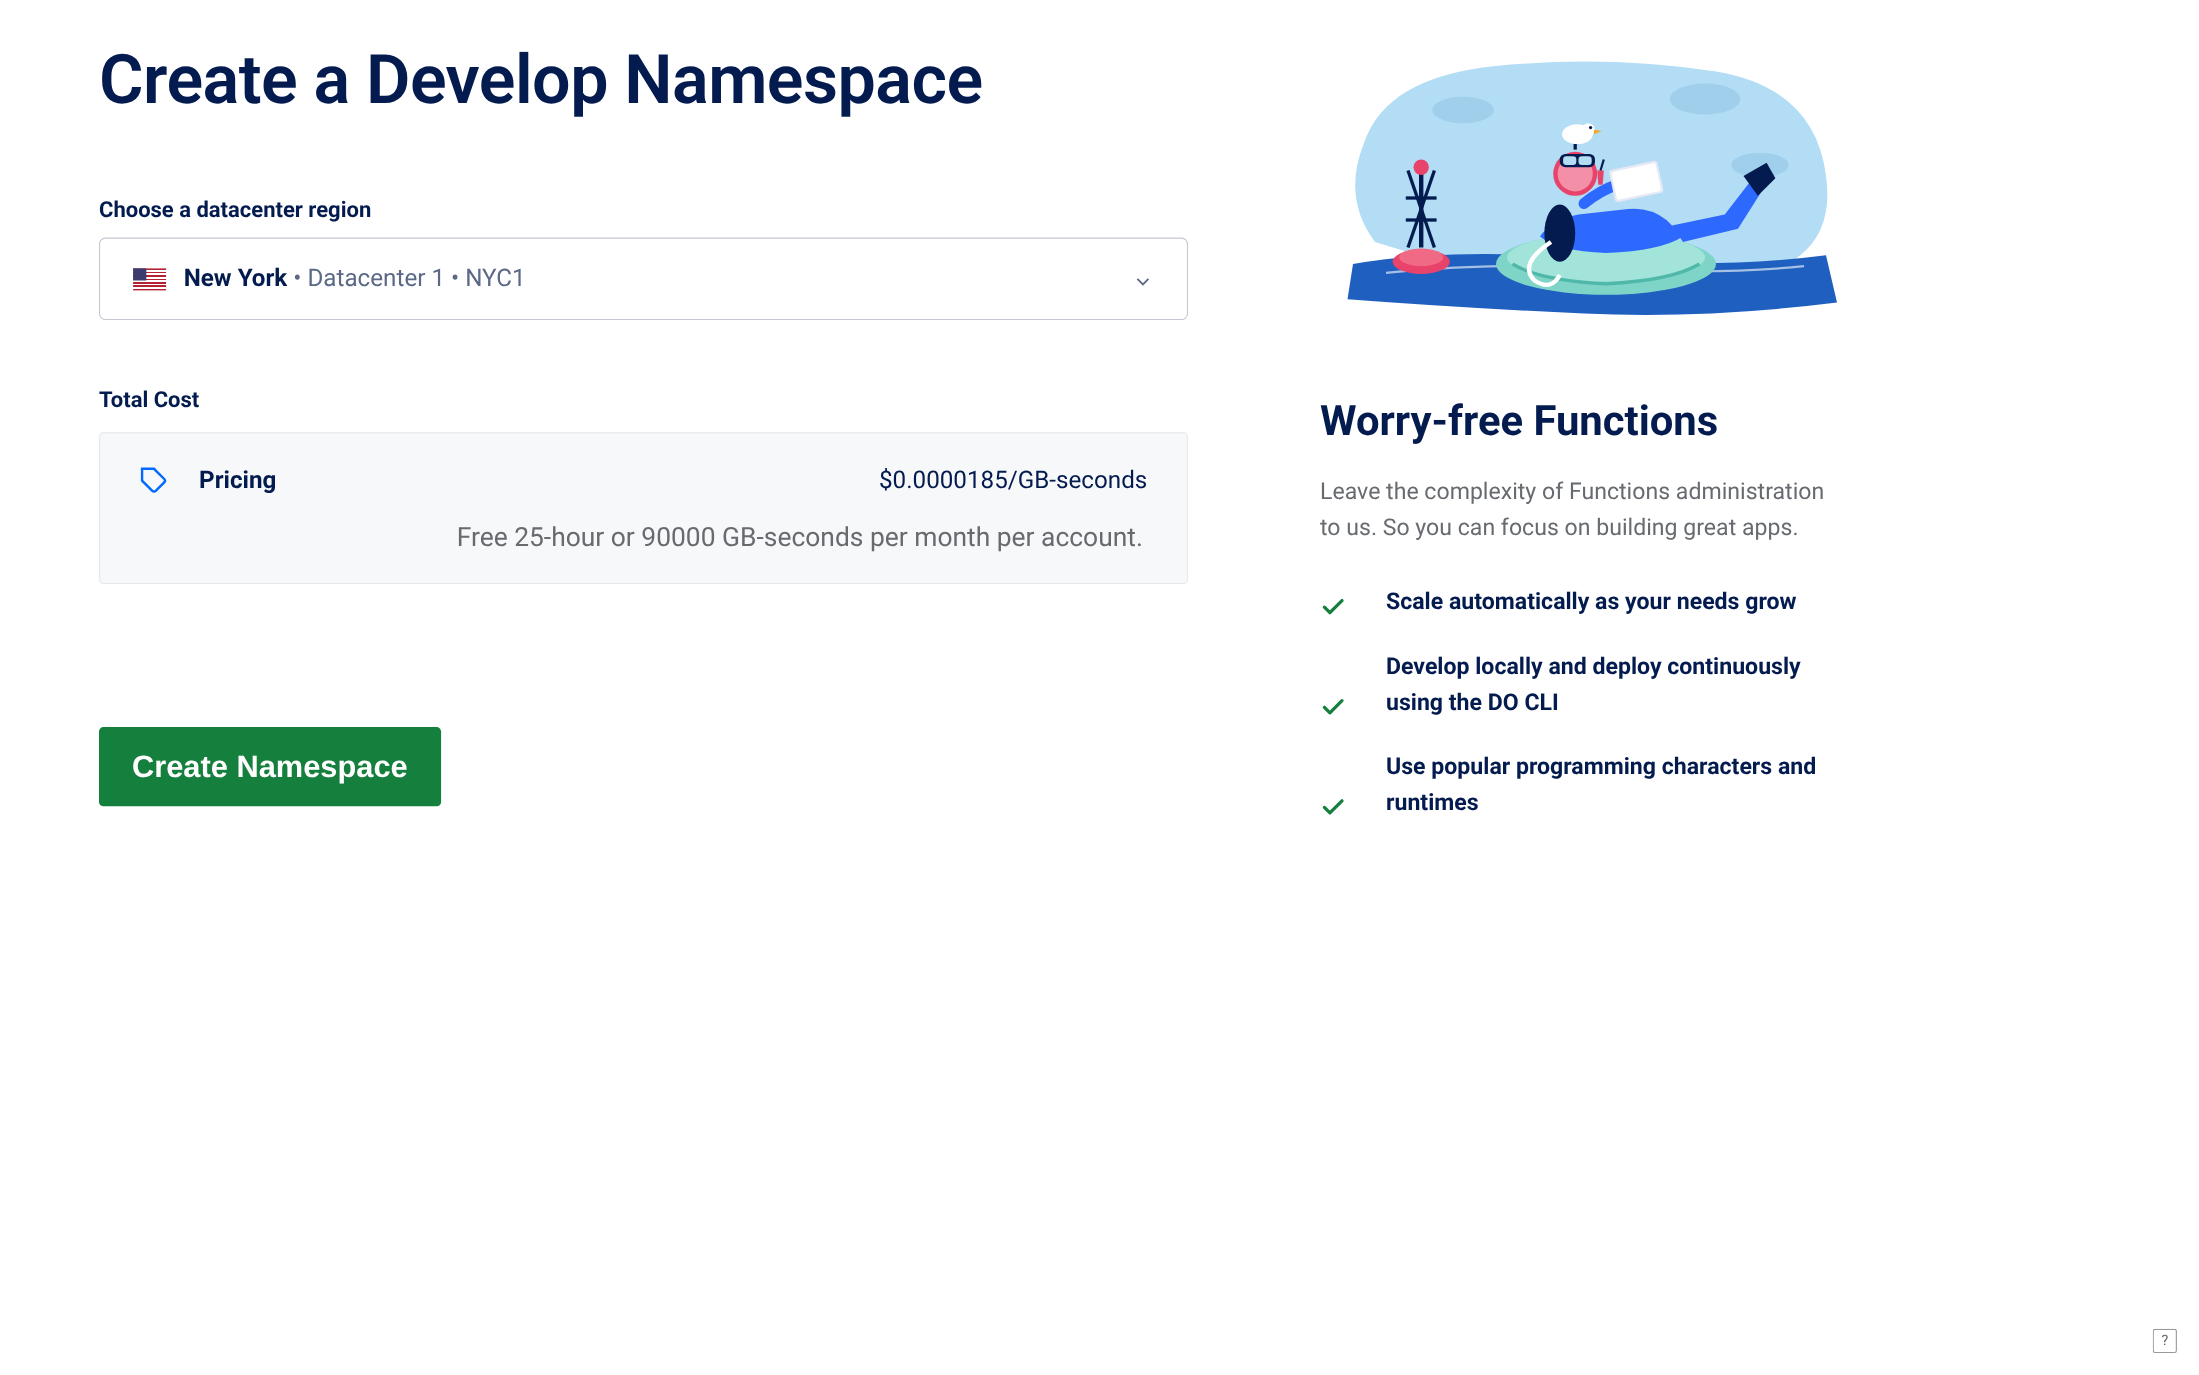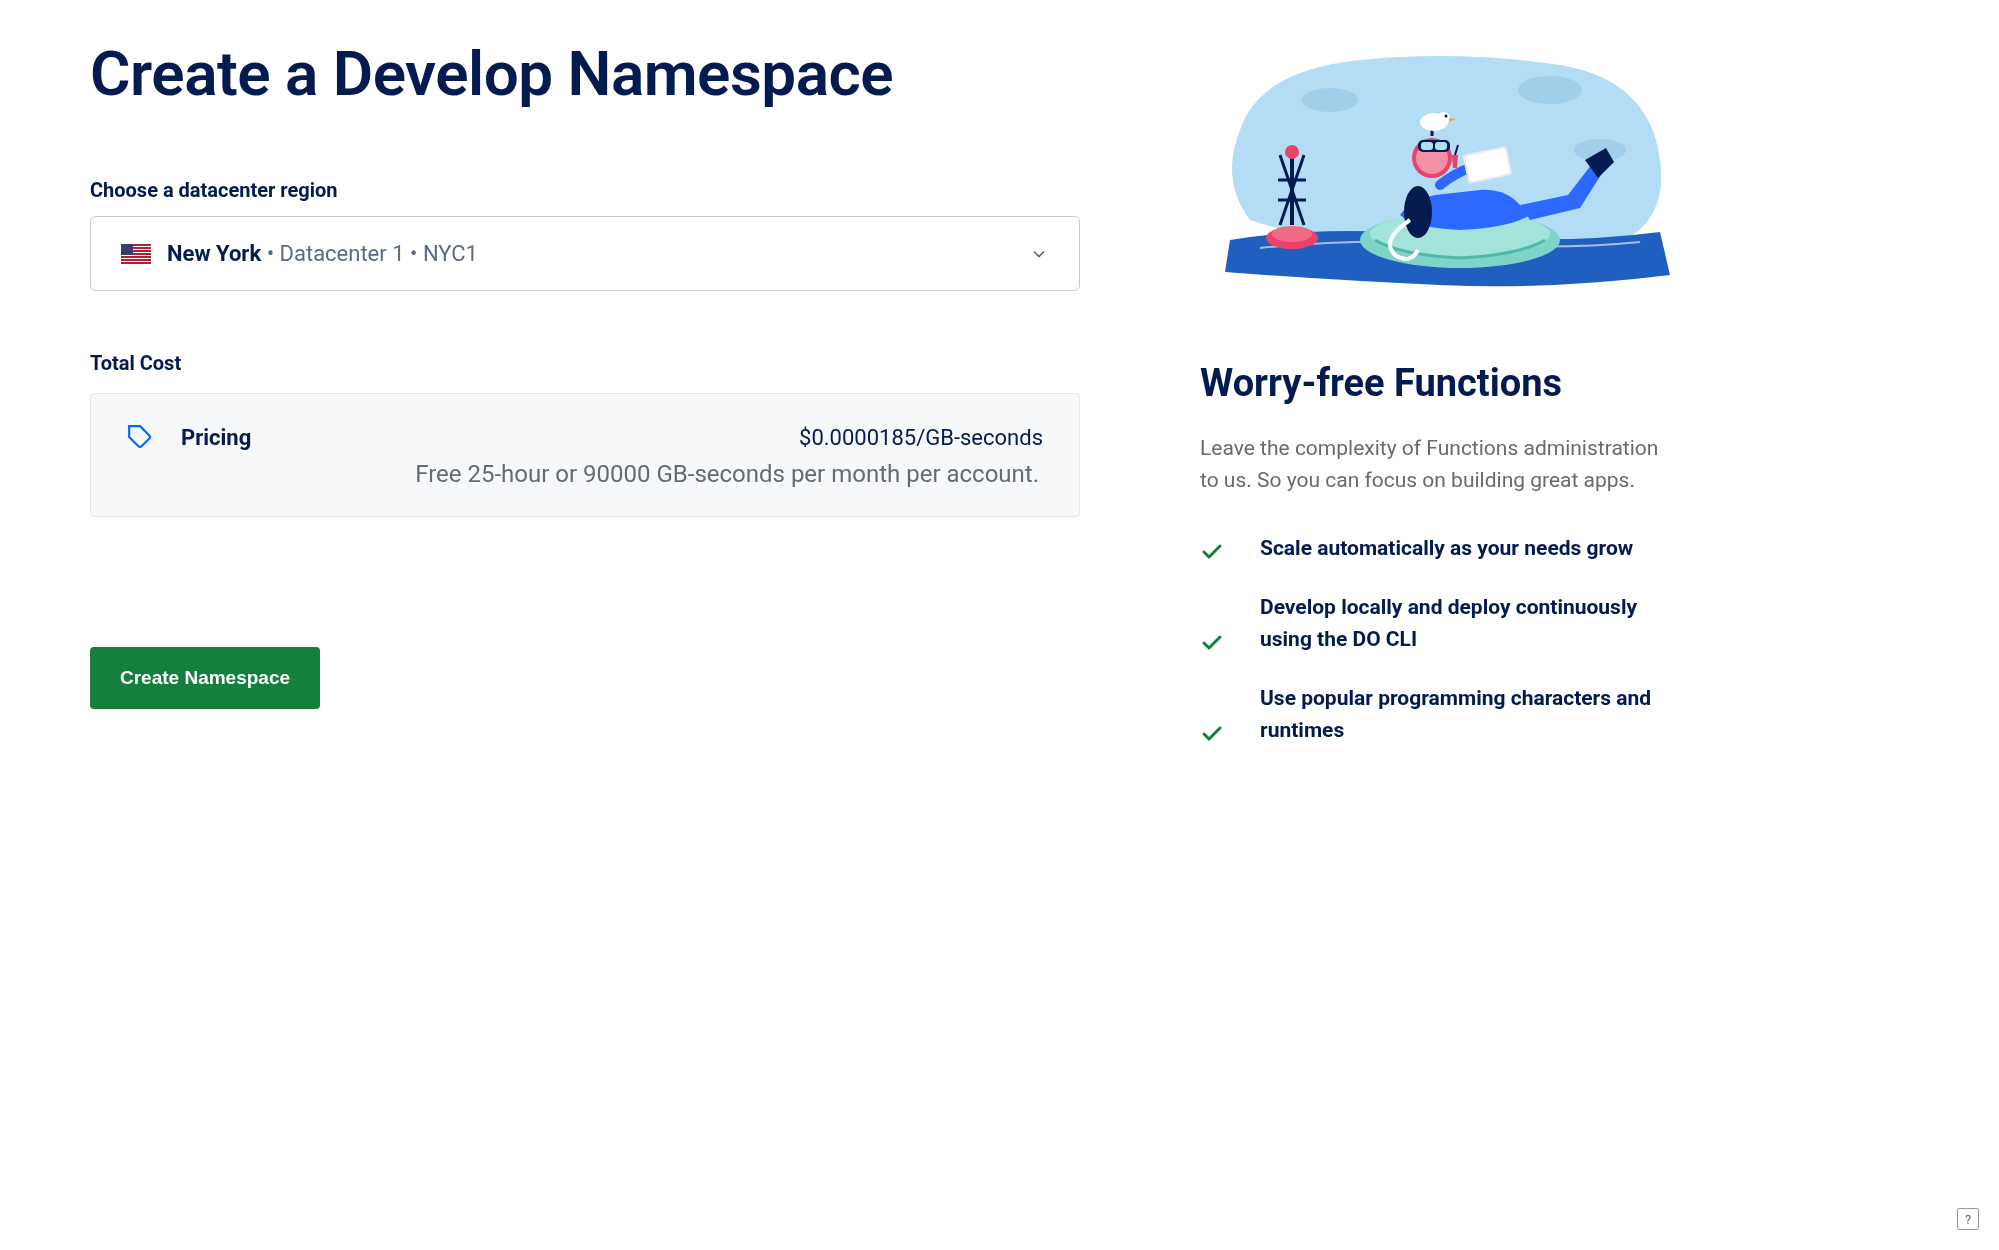--- a/index.html
+++ b/index.html
@@ -51,7 +51,7 @@
       border-radius: 6px;
       padding: 24px 30px;
       display: flex;
-      align-items: center;
+      align-items: flex-end;
       justify-content: space-between;
       cursor: pointer;
       background: #fff;

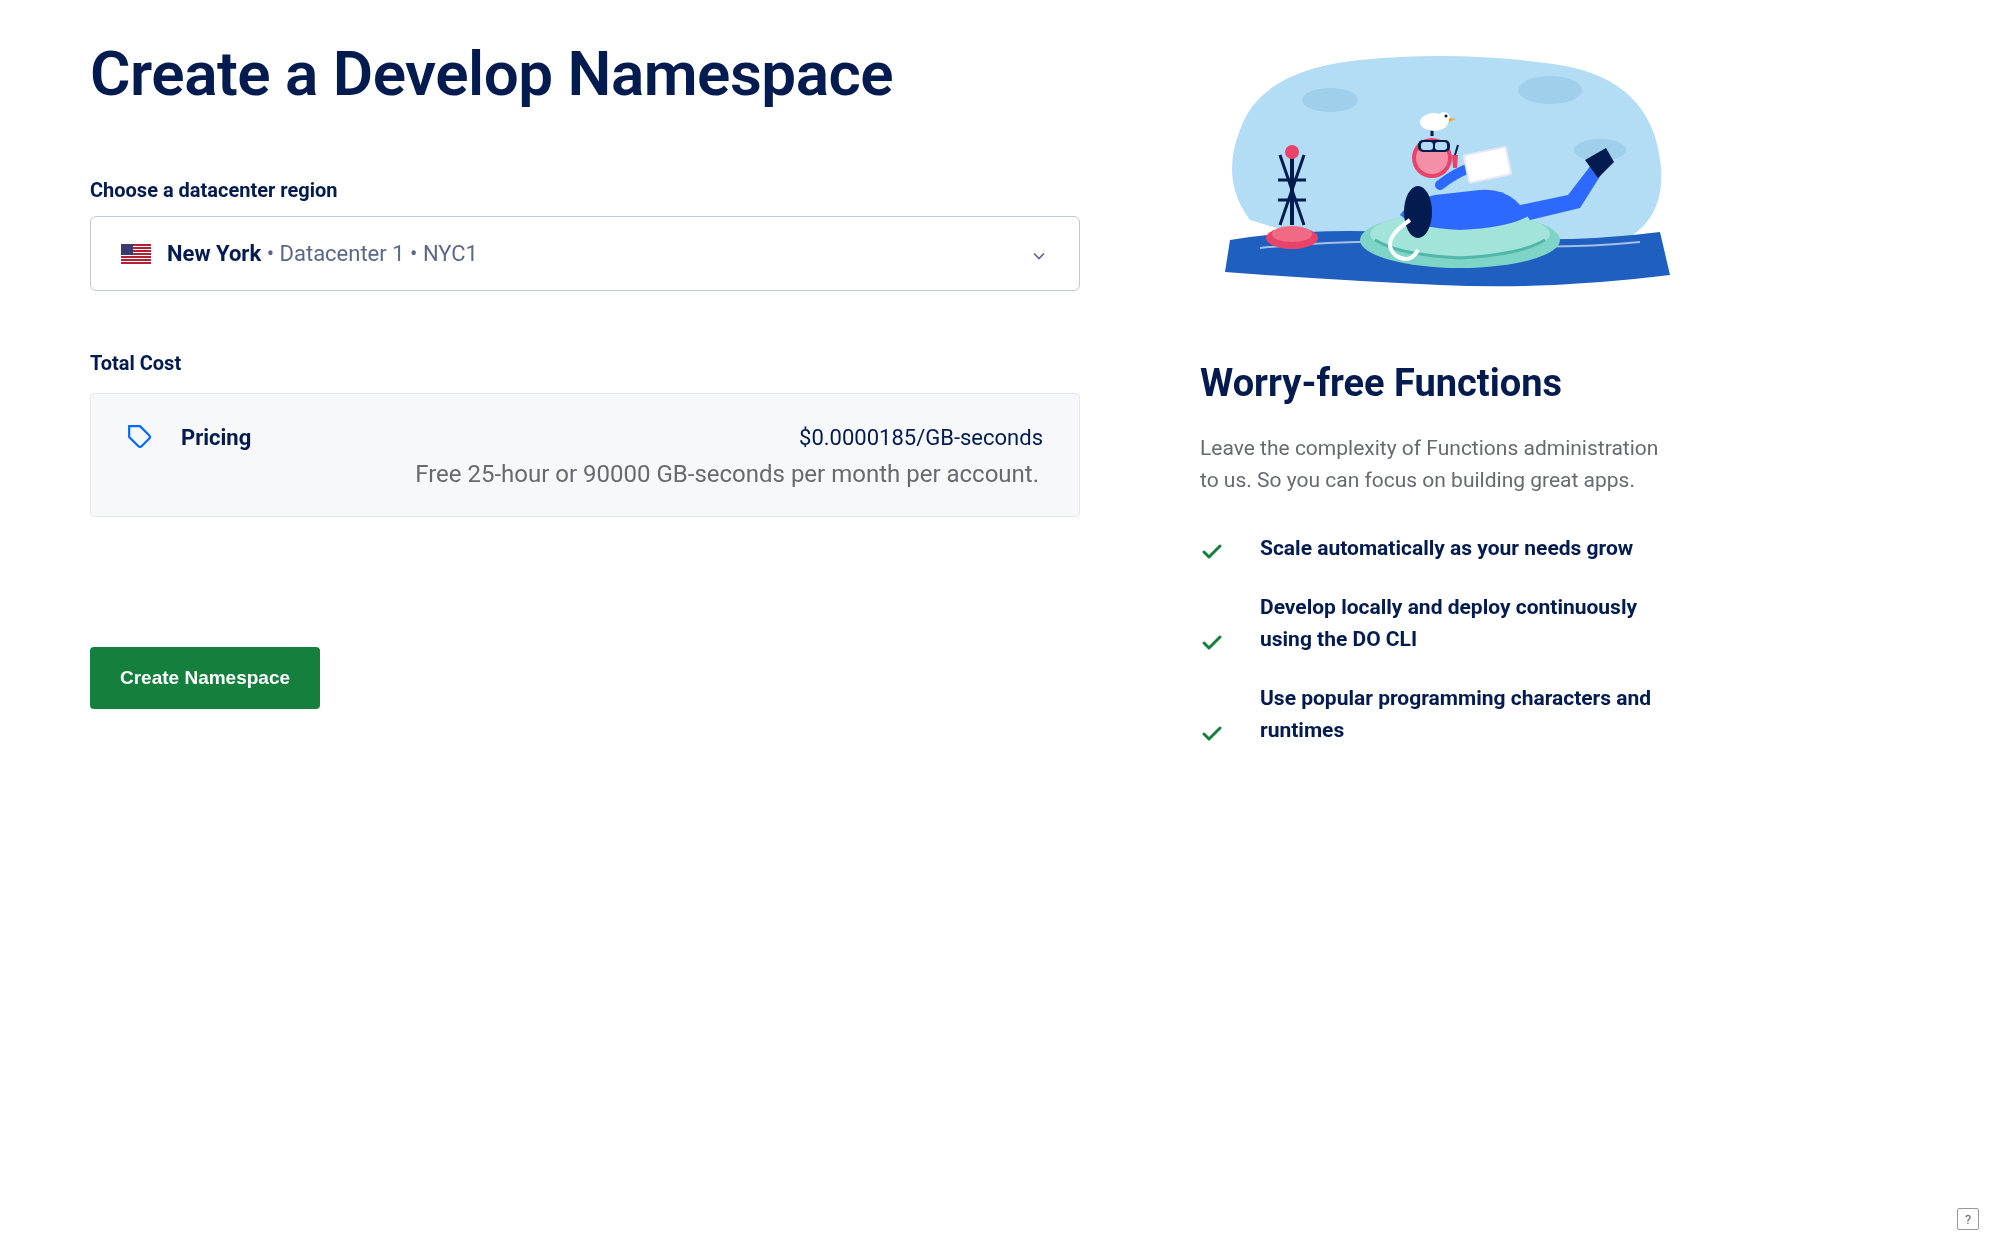--- a/index.html
+++ b/index.html
@@ -138,7 +138,7 @@
       display: flex;
       align-items: center;
       justify-content: space-between;
-      margin-bottom: 10px;
+      margin-bottom: 24px;
     }
     .pricing-left {
       display: flex;

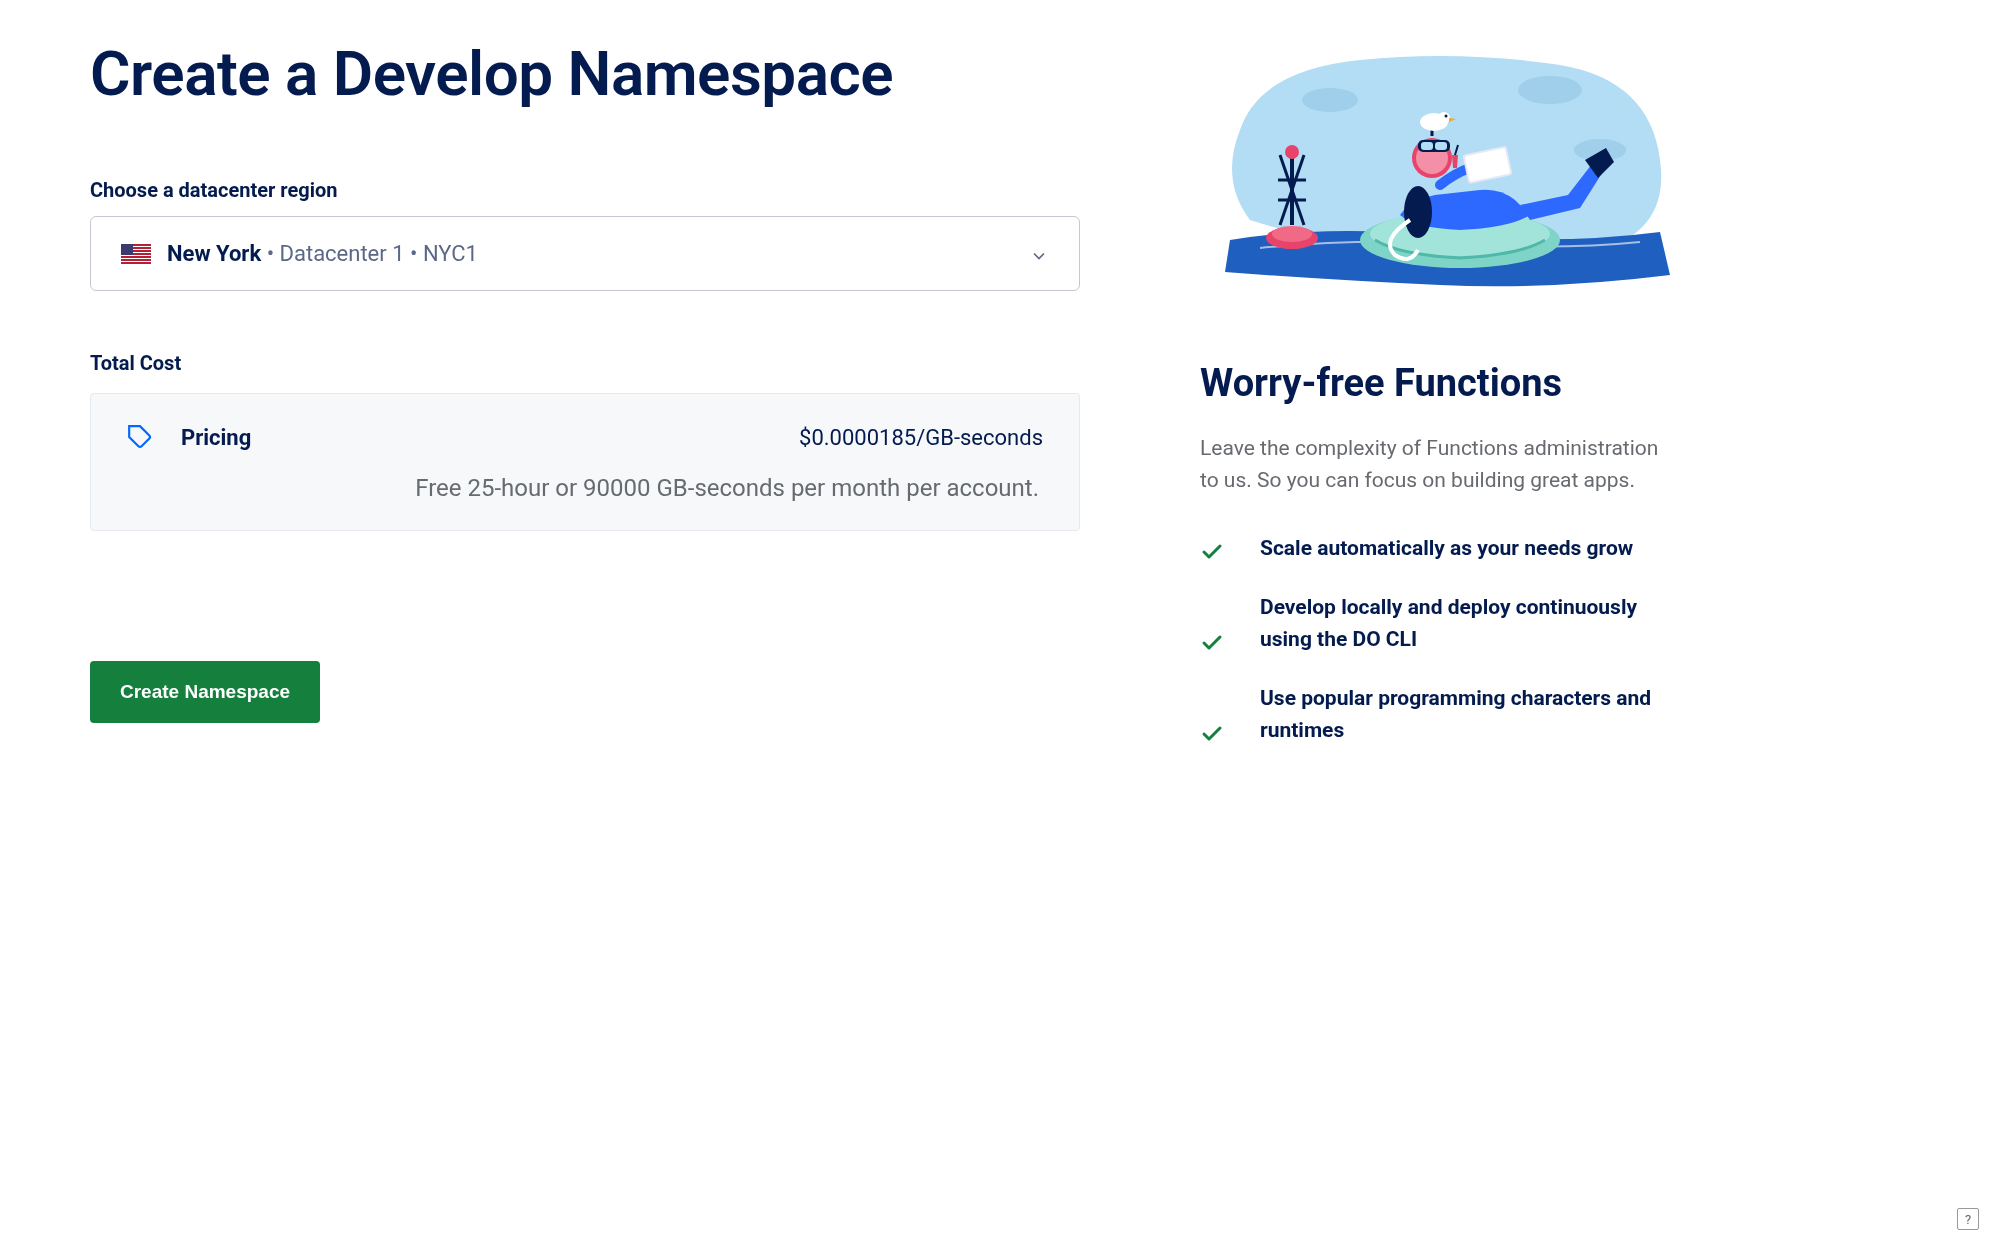--- a/index.html
+++ b/index.html
@@ -171,7 +171,7 @@
       border: none;
       border-radius: 4px;
       padding: 20px 30px;
-      font-size: 19px;
+      font-size: 28px;
       font-weight: 600;
       cursor: pointer;
       margin-top: 70px;

